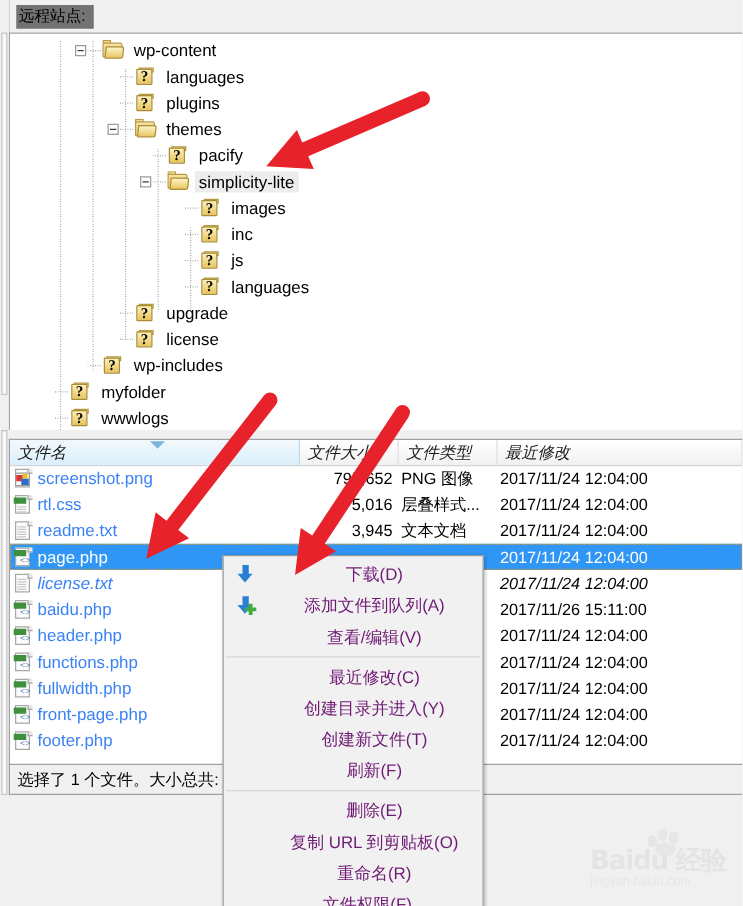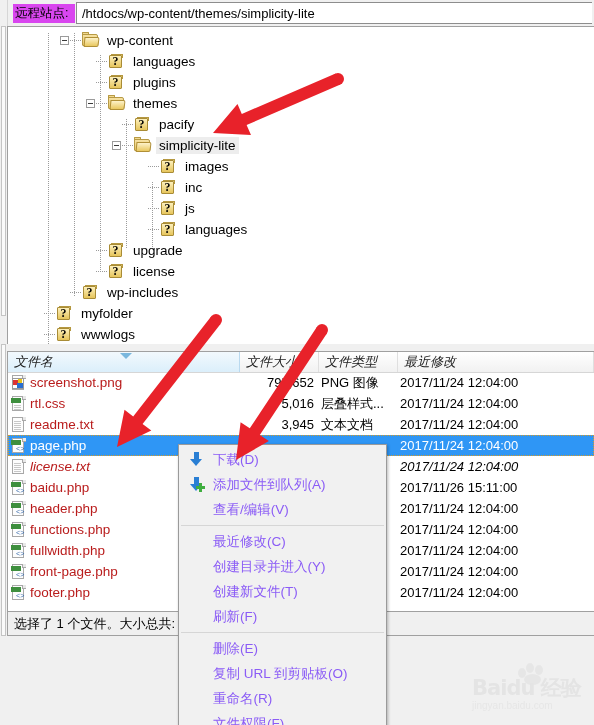--- a/index.html
+++ b/index.html
@@ -20,7 +20,7 @@
   }
   .addrbar .lbl{
     position:absolute;left:13px;top:4px;width:62px;height:19px;
-    background:#d946ef;color:#000;font-size:12.5px;line-height:19px;
+    background:#737373;color:#000;font-size:12.5px;line-height:19px;
     text-align:left;padding-left:2px;box-sizing:border-box;
   }
   .addrbar .fieldwrap{

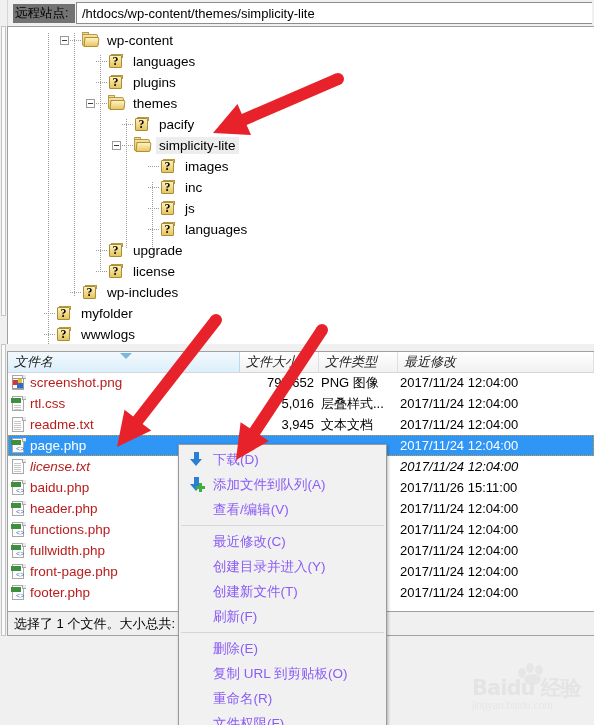--- a/index.html
+++ b/index.html
@@ -169,9 +169,6 @@
   <div class="addrbar">
     <div class="leftedge"></div>
     <div class="lbl">远程站点:</div>
-    <div class="fieldwrap">
-      <div class="field">/htdocs/wp-content/themes/simplicity-lite</div>
-    </div>
   </div>
 
   <div class="treepanel">

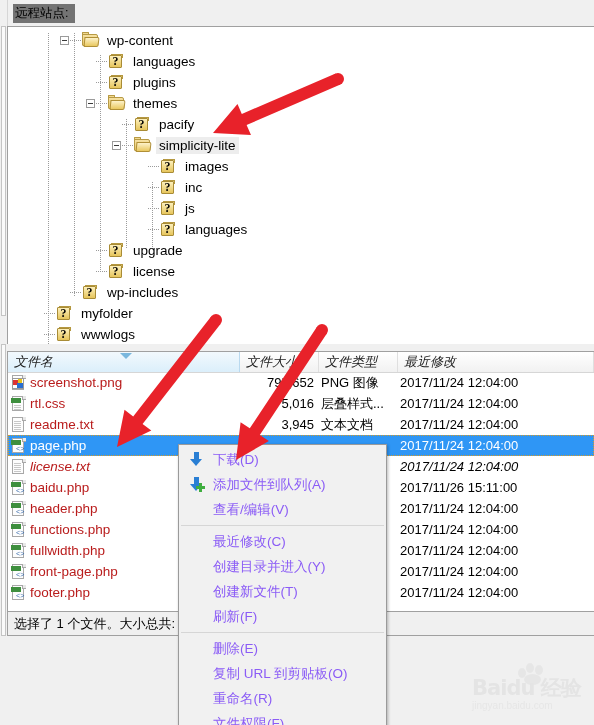--- a/index.html
+++ b/index.html
@@ -102,7 +102,7 @@
   .rows{position:absolute;left:0;top:20px;width:586px;height:239px;overflow:hidden;}
   .row{position:absolute;left:0;width:586px;height:21px;}
   .row.sel{background:#2f96f5;outline:1px dotted #d39b2a;outline-offset:-1px;}
-  .cname{position:absolute;left:22px;top:2px;font-size:13.5px;line-height:17px;color:#b91c1c;white-space:nowrap;}
+  .cname{position:absolute;left:22px;top:2px;font-size:13.5px;line-height:17px;color:#3b82f6;white-space:nowrap;}
   .row.sel .cname{color:#fff;}
   .csize{position:absolute;left:234px;width:72px;text-align:right;top:2px;font-size:13px;line-height:17px;}
   .ctype{position:absolute;left:313px;top:2px;font-size:13px;line-height:17px;white-space:nowrap;}

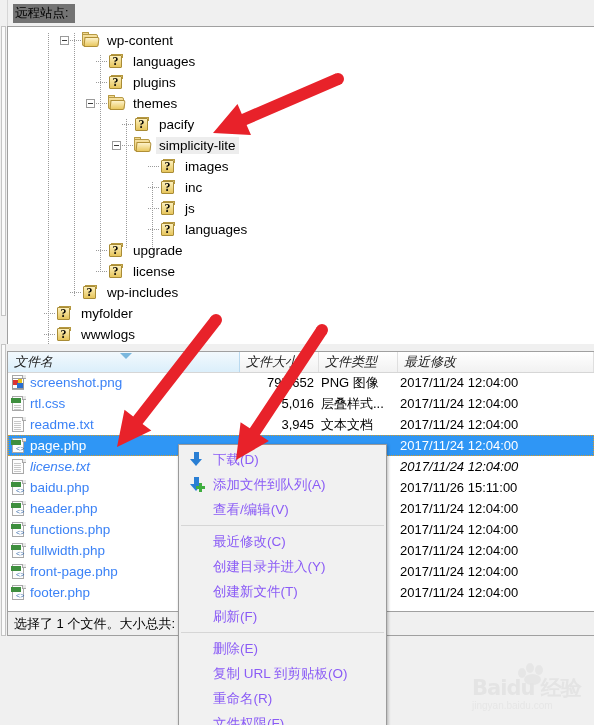--- a/index.html
+++ b/index.html
@@ -139,7 +139,7 @@
     box-shadow:1px 1px 3px rgba(0,0,0,.28);padding:2px 0;}
   .ctxmenu .gutter{position:absolute;left:1px;top:1px;width:28px;bottom:1px;background:#f1f1f1;}
   .mi{position:relative;height:25px;line-height:25px;padding-left:34px;
-    font-size:13.5px;color:#8b5cf6;white-space:nowrap;cursor:default;}
+    font-size:13.5px;color:#701a75;white-space:nowrap;cursor:default;text-align:center;}
   .msep{height:1px;margin:3px 2px 3px 2px;background:#d6d6d6;}
   .miicon{position:absolute;left:8px;top:4px;width:17px;height:17px;}
   .arrowdn{position:absolute;left:3px;top:1px;width:0;height:0;}

